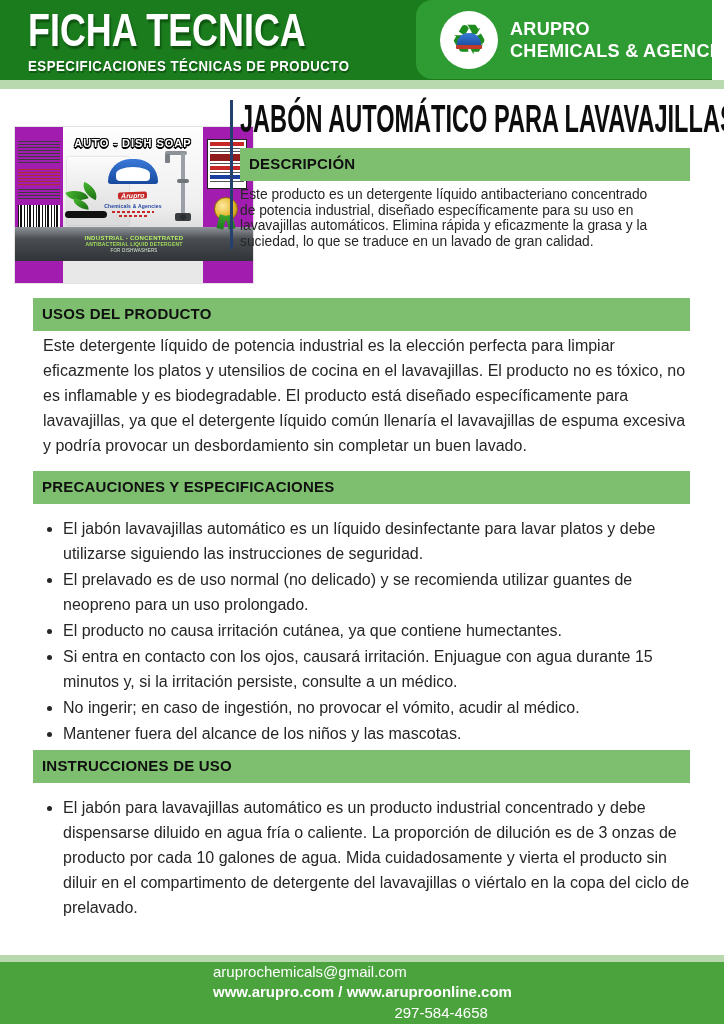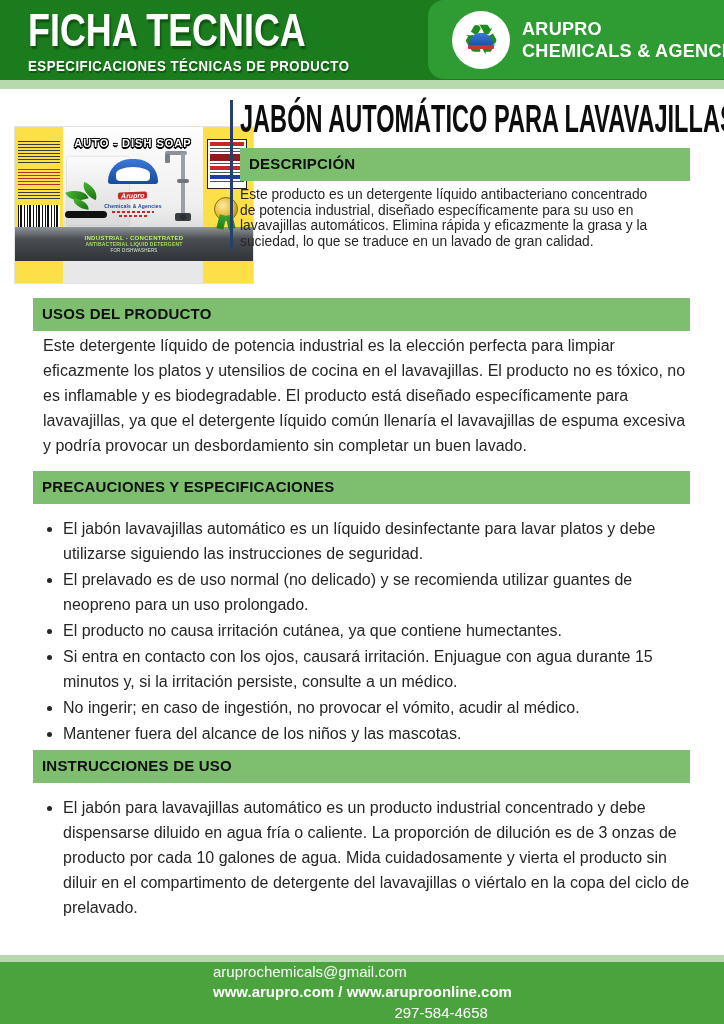--- a/index.html
+++ b/index.html
@@ -21,7 +21,7 @@
     color:var(--text-dark);
   }
   
-  .header{position:absolute;top:0;left:0;right:0;height:88px;background:var(--header-green);}
+  .header{position:absolute;top:0;left:0;right:12px;height:88px;background:var(--header-green);}
   .header-strip{position:absolute;top:80px;left:0;right:0;height:9px;background:var(--strip-green);}
   .title-block{position:absolute;left:28px;top:6px;color:#fff;}
   .ficha-title{

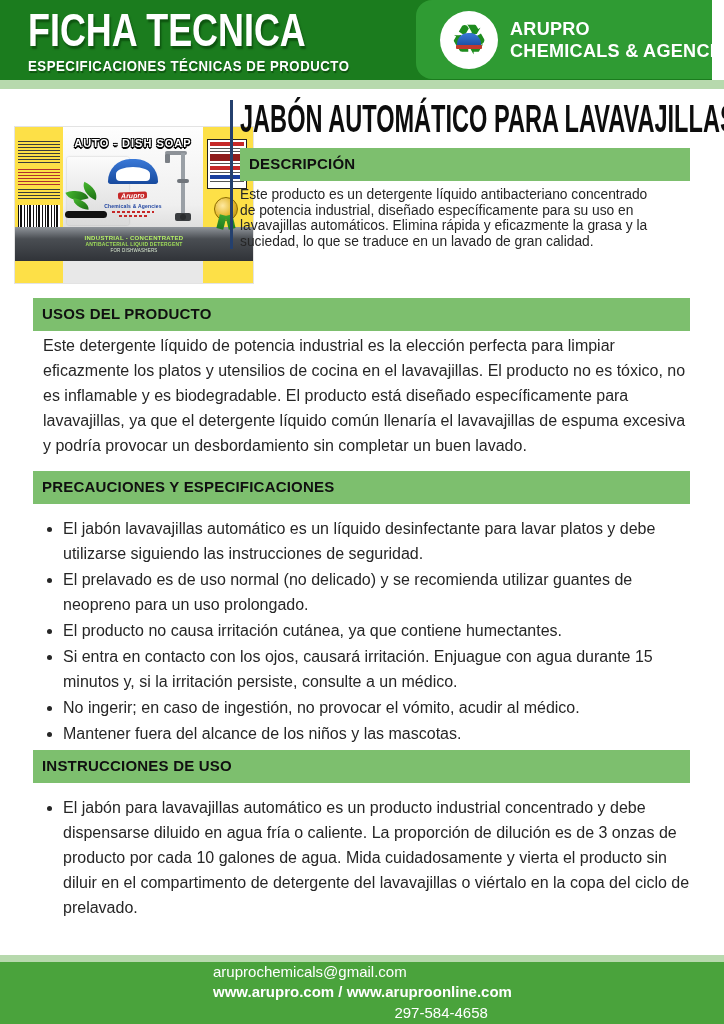--- a/index.html
+++ b/index.html
@@ -48,7 +48,7 @@
   .brand-text{margin-left:12px;color:#fff;line-height:1.12;transform:scaleX(.95);transform-origin:left center;white-space:nowrap;}
   .brand-line{font-size:19px;font-weight:bold;letter-spacing:.3px;}
   
-  .product-label{position:absolute;left:14px;top:126px;width:240px;height:158px;background:#fde047;
+  .product-label{position:absolute;left:14px;top:126px;width:240px;height:158px;background:#a21caf;
     border:1px solid #e3e3e3;overflow:hidden;}
   .lbl-left{position:absolute;left:3px;top:14px;width:42px;bottom:4px;}
   .micro{background:repeating-linear-gradient(to bottom,#3c3c3c 0 1px,transparent 1px 3px);height:24px;margin-bottom:4px;}

